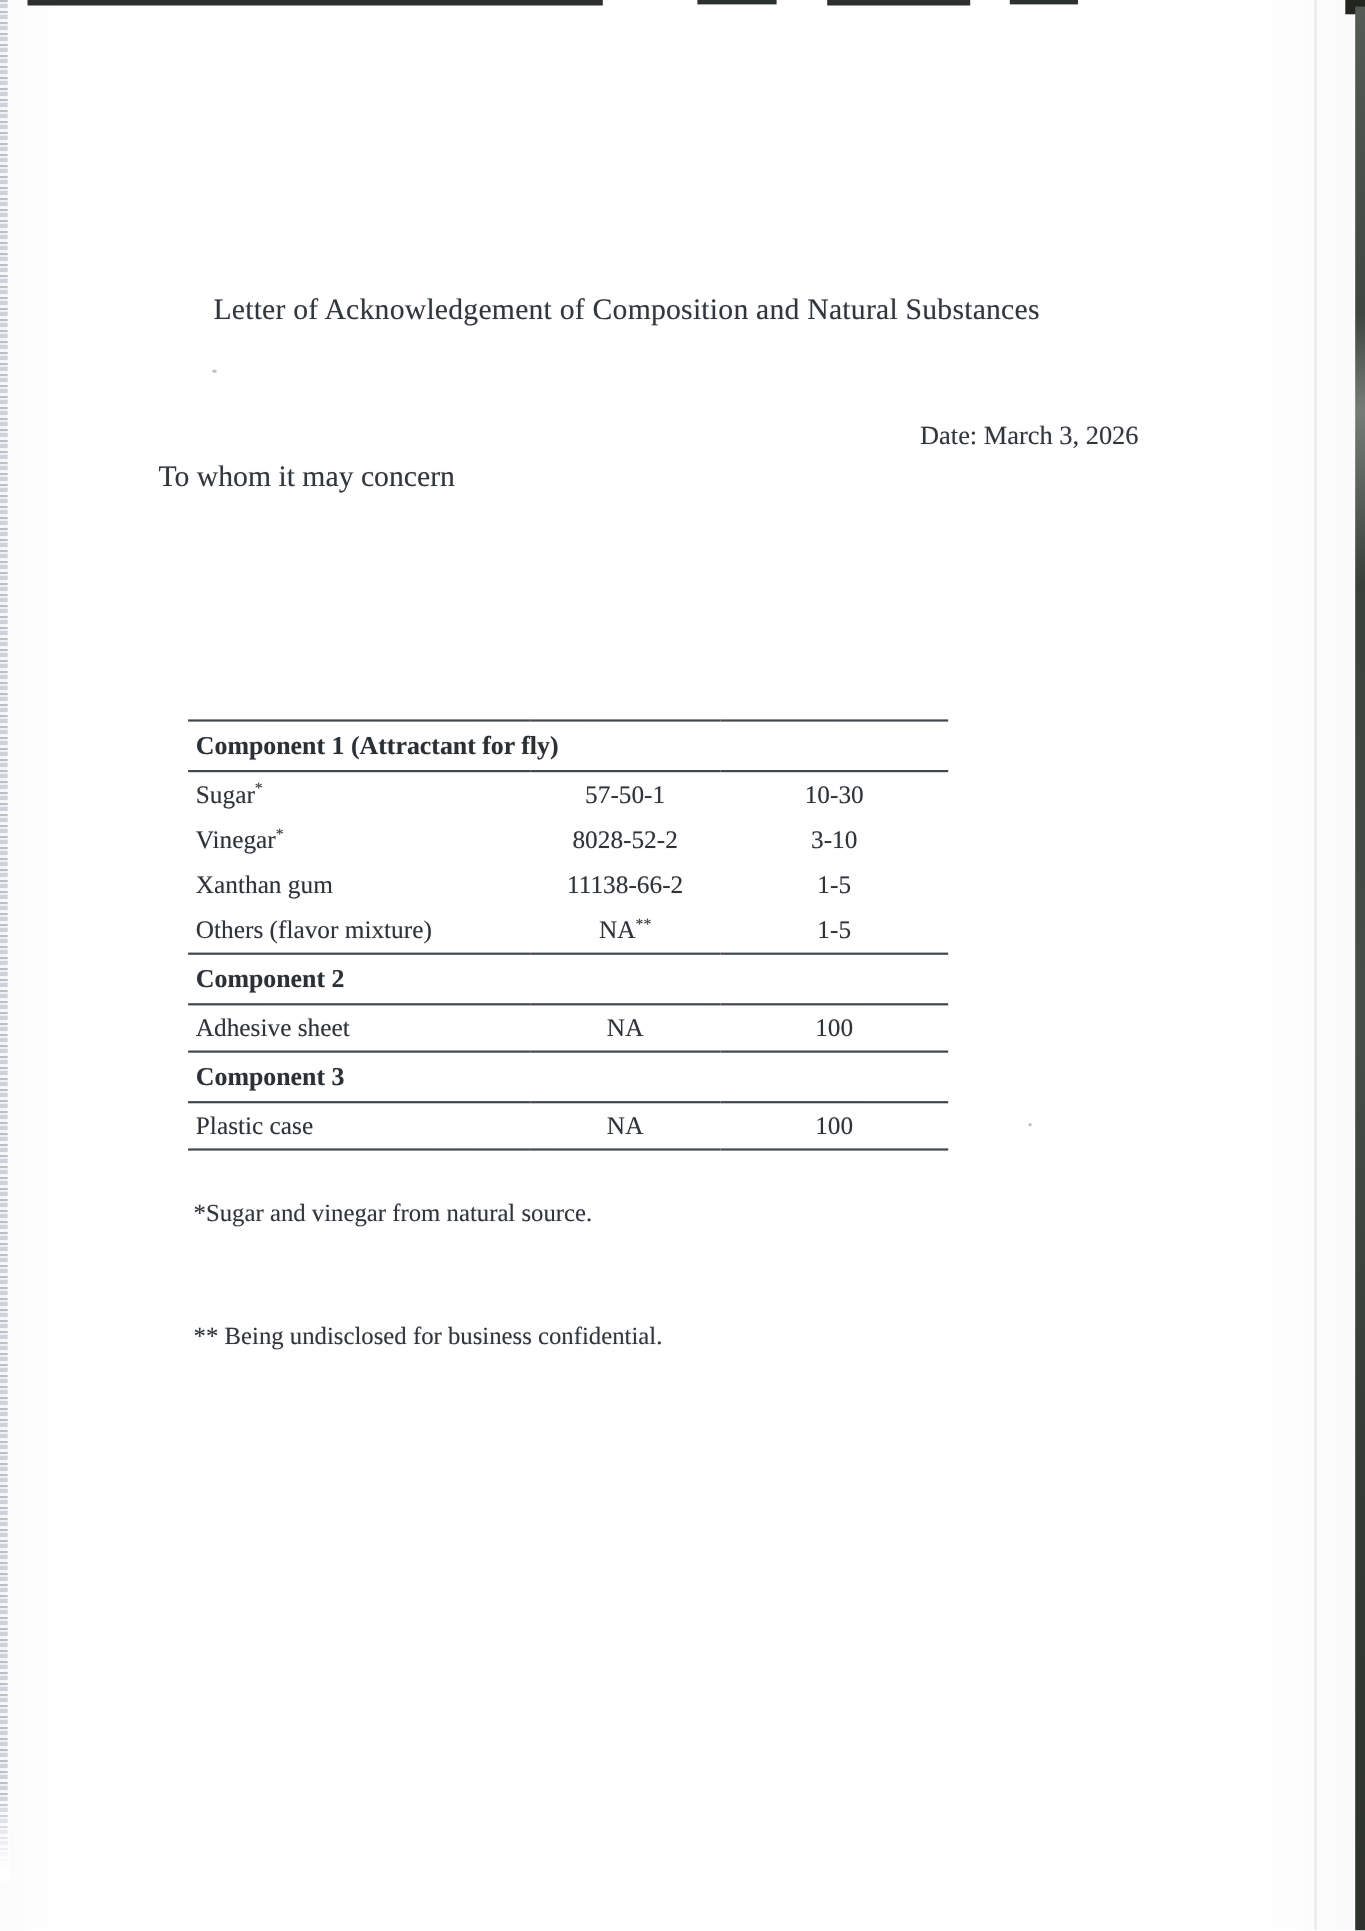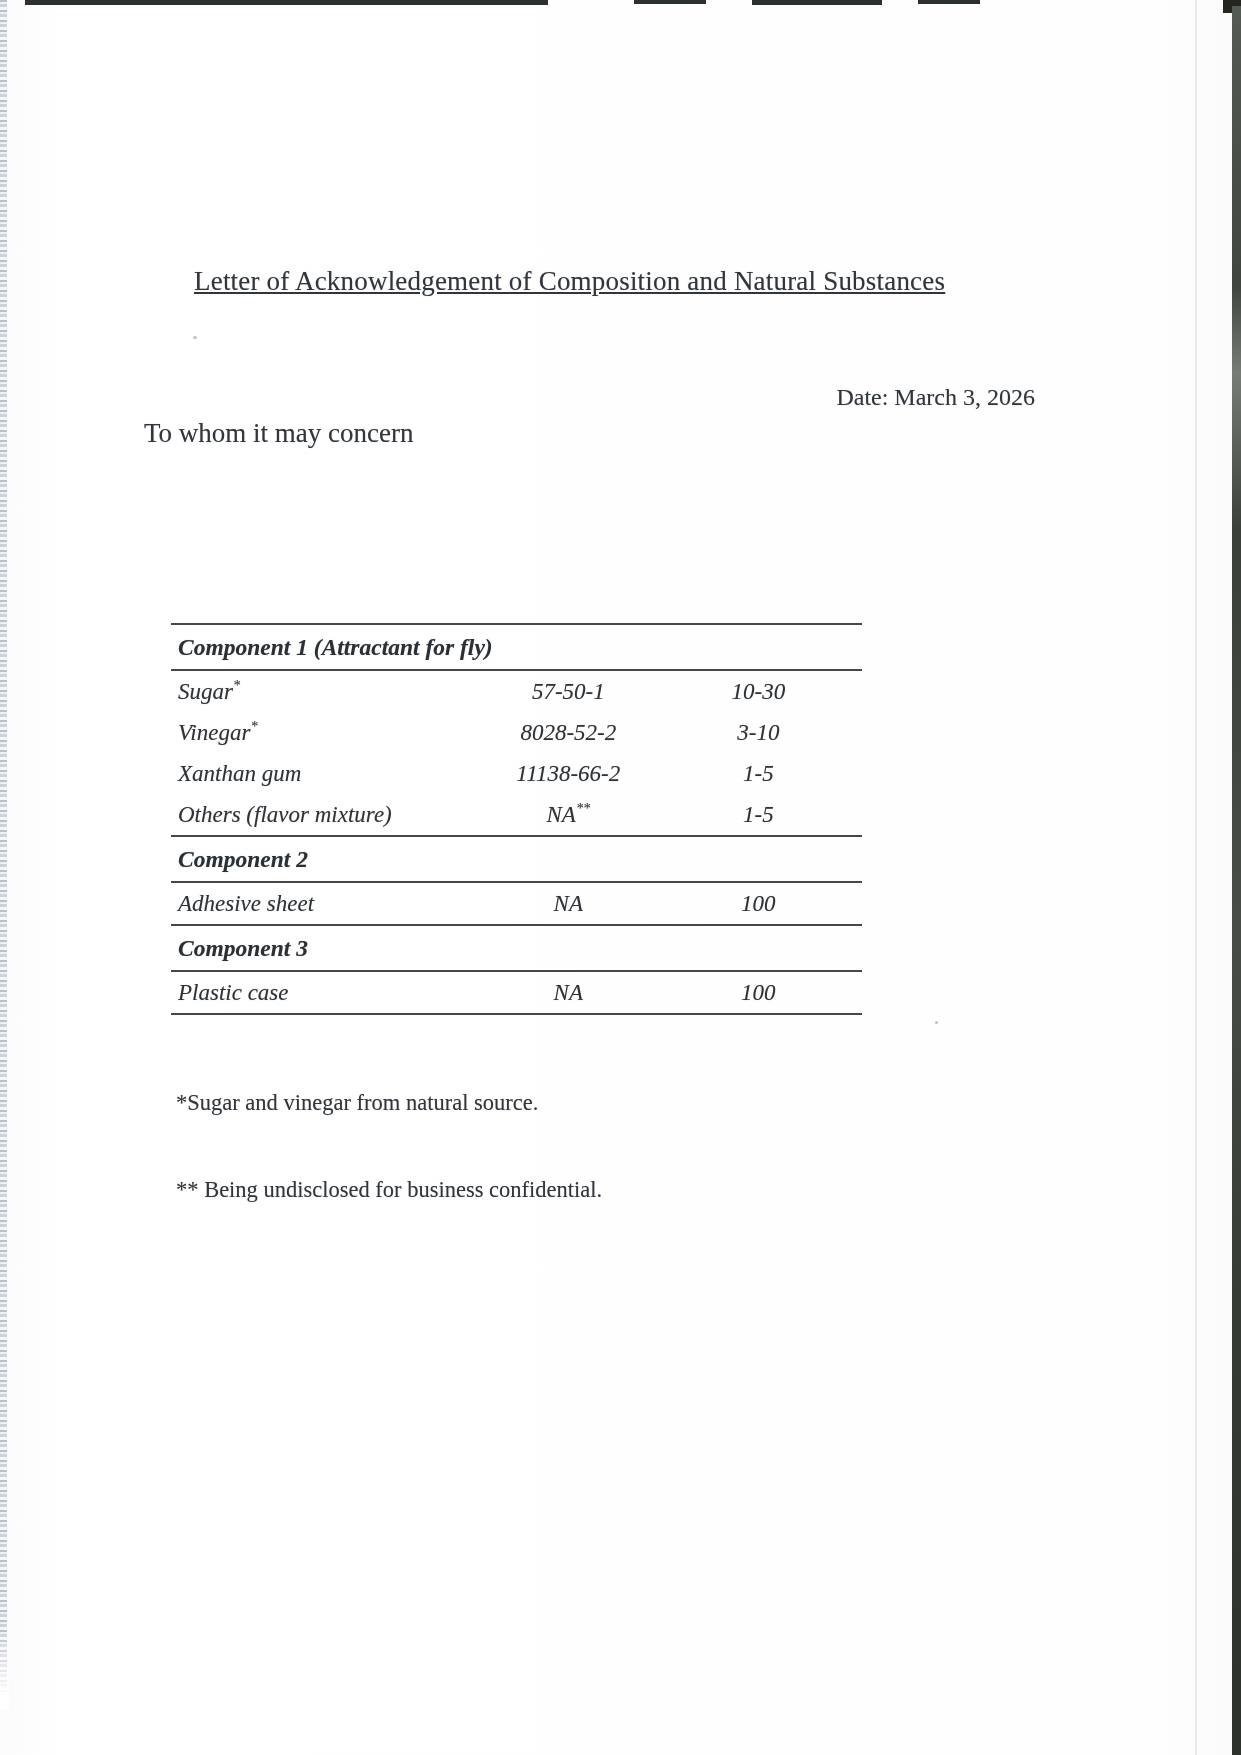--- a/index.html
+++ b/index.html
@@ -39,7 +39,7 @@
   .sp2{left:935px;top:1021px;width:3px;height:3px;}
   
   .doc-text{color:#31363c;text-shadow:0 0 1px rgba(52,58,64,.35);}
-  .title{position:absolute;left:194px;top:266px;font-size:27px;letter-spacing:.2px;white-space:nowrap;text-decoration:underline;}
+  .title{position:absolute;left:194px;top:266px;font-size:27px;letter-spacing:.2px;white-space:nowrap;}
   .date-line{position:absolute;right:206px;top:384px;font-size:24px;white-space:nowrap;}
   .salutation{position:absolute;left:144px;top:418px;font-size:27px;white-space:nowrap;}
   

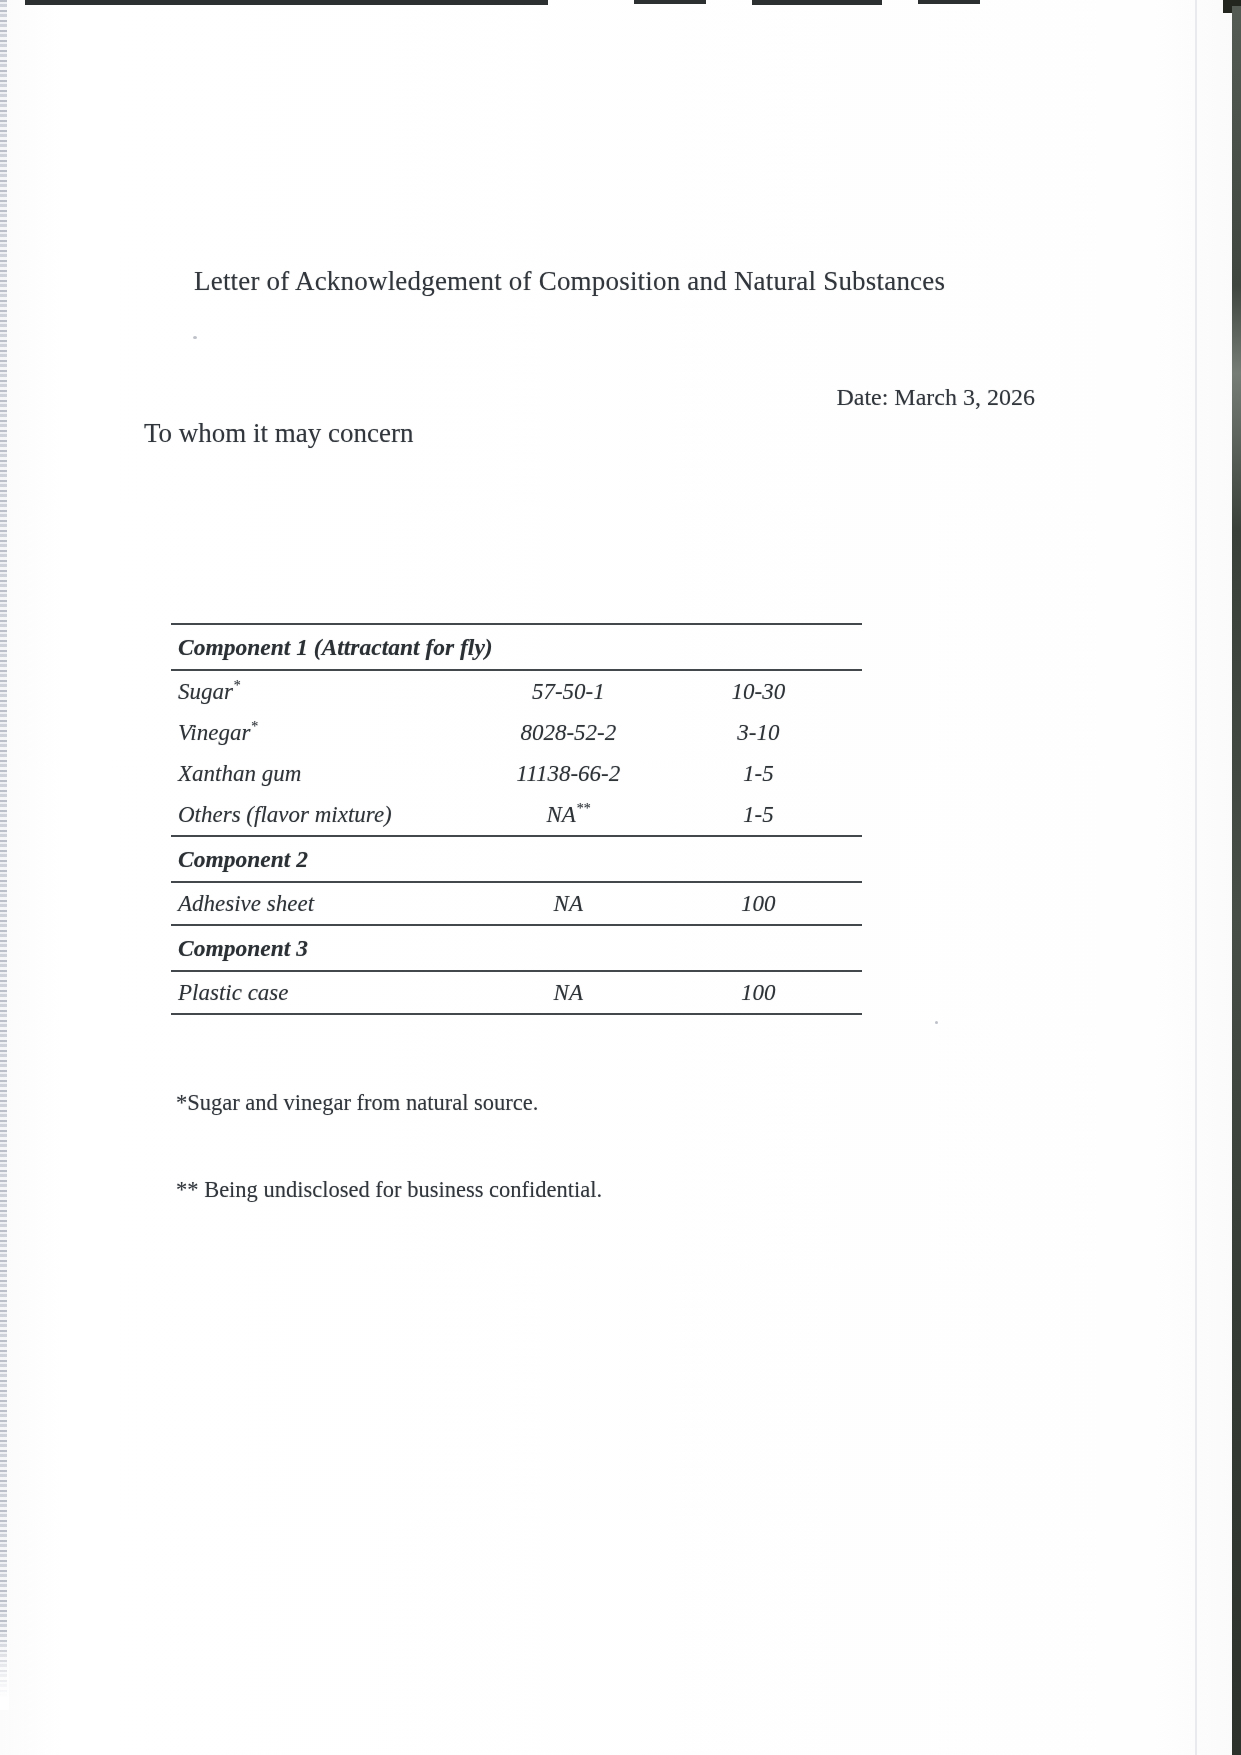--- a/index.html
+++ b/index.html
@@ -44,10 +44,9 @@
   .salutation{position:absolute;left:144px;top:418px;font-size:27px;white-space:nowrap;}
   
   .comp-table{
-    position:absolute;left:171px;top:623px;width:691px;
+    position:absolute;left:171px;top:654px;width:691px;
     border-collapse:collapse;font-size:23px;color:#2e3338;
     text-shadow:0 0 1px rgba(52,58,64,.35);
-    font-style:italic;
   }
   .comp-table td{padding:0 0 0 7px;vertical-align:middle;}
   .comp-table td.c{text-align:center;padding:0;}

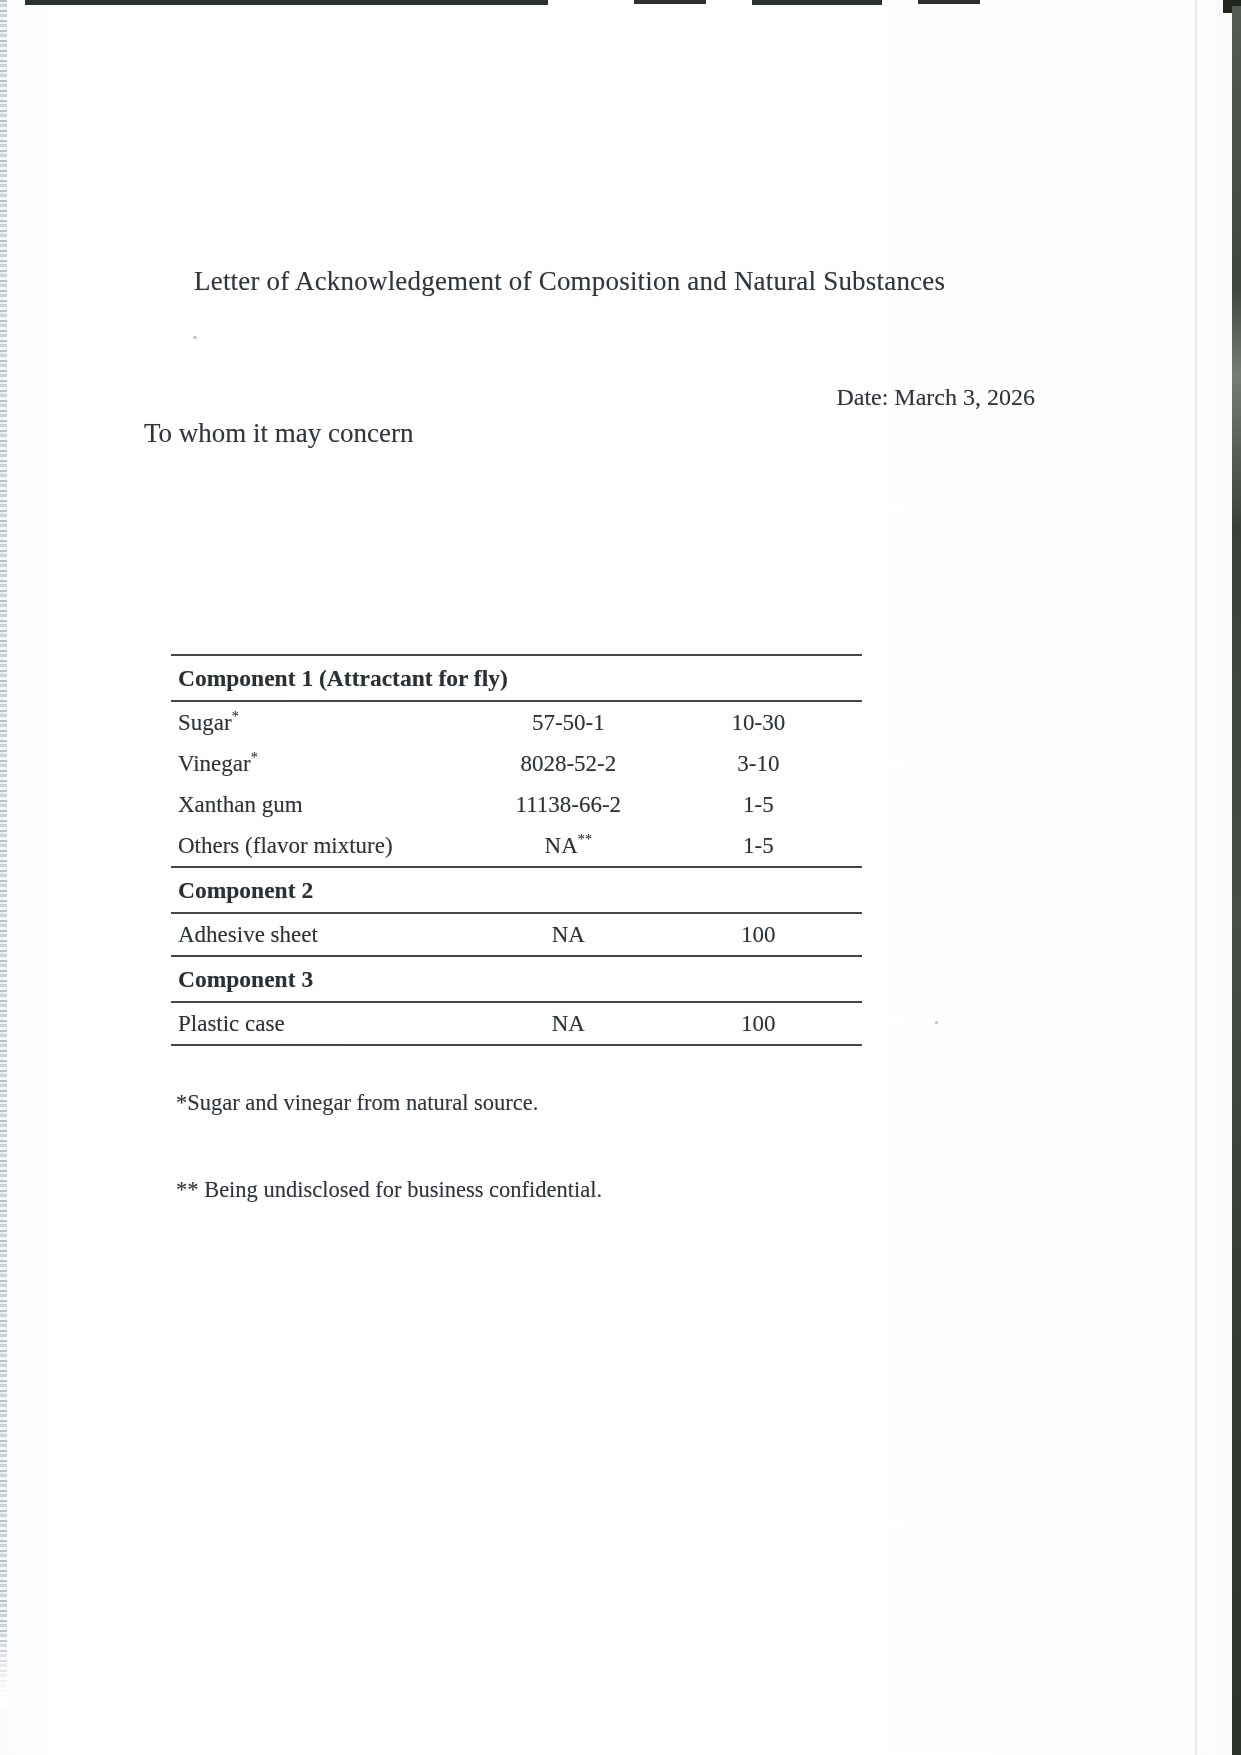--- a/index.html
+++ b/index.html
@@ -61,7 +61,7 @@
   
   .footnote{position:absolute;left:176px;font-size:22.5px;white-space:nowrap;}
   .fn1{top:1090px;}
-  .fn2{top:1177px;text-align:center;}
+  .fn2{top:1202px;text-align:center;}
 </style>
 </head>
 <body>

